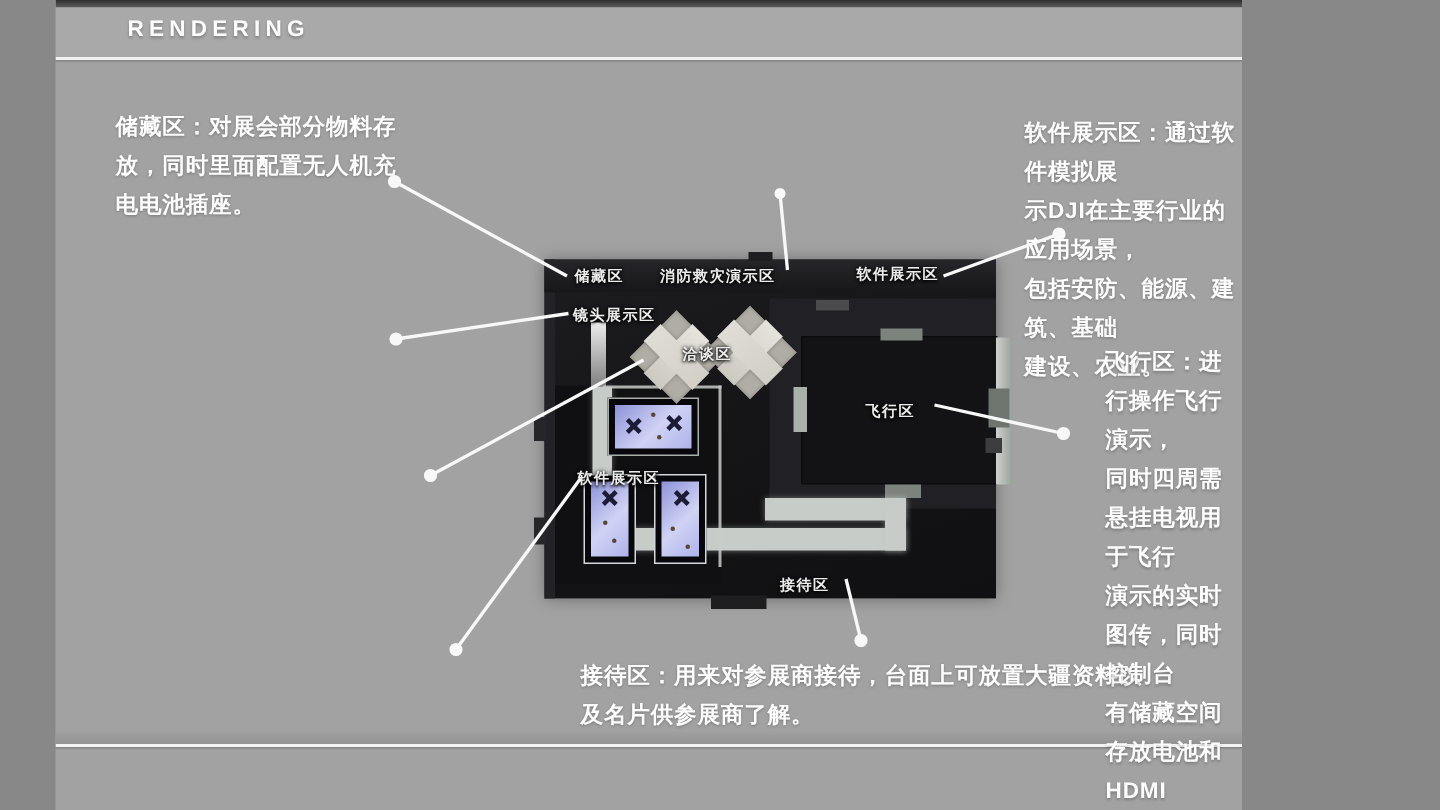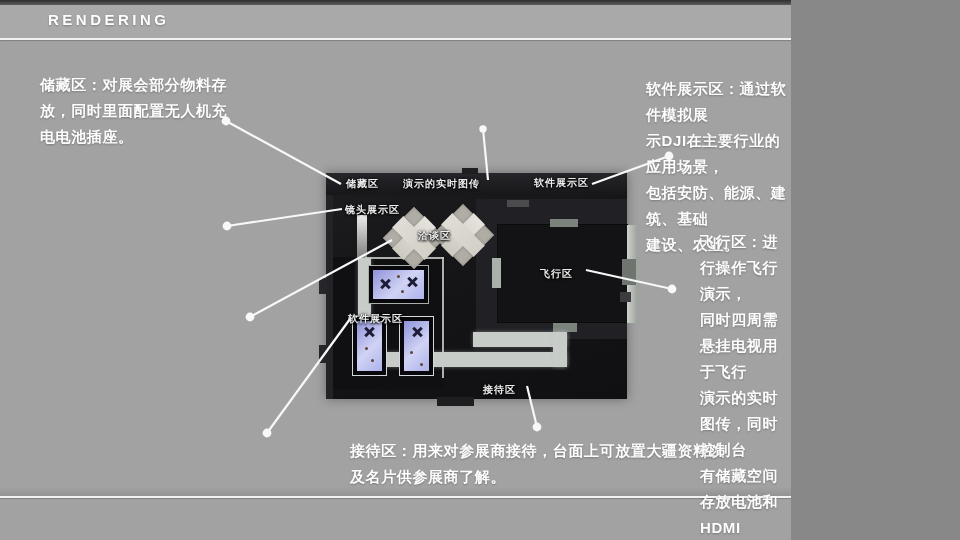--- a/index.html
+++ b/index.html
@@ -5,7 +5,7 @@
   html,body{margin:0;padding:0;}
   body{width:960px;height:540px;overflow:hidden;background:#888;
        font-family:"Liberation Sans","DejaVu Sans",sans-serif;}
-  .slide{position:relative;width:791px;height:540px;background:#a2a2a2;overflow:hidden;}
+  .slide{position:relative;width:791px;height:540px;background:#a2a2a2;overflow:hidden;margin-left:37px;}
 
   
   .top-strip{position:absolute;left:0;top:0;width:960px;height:5px;

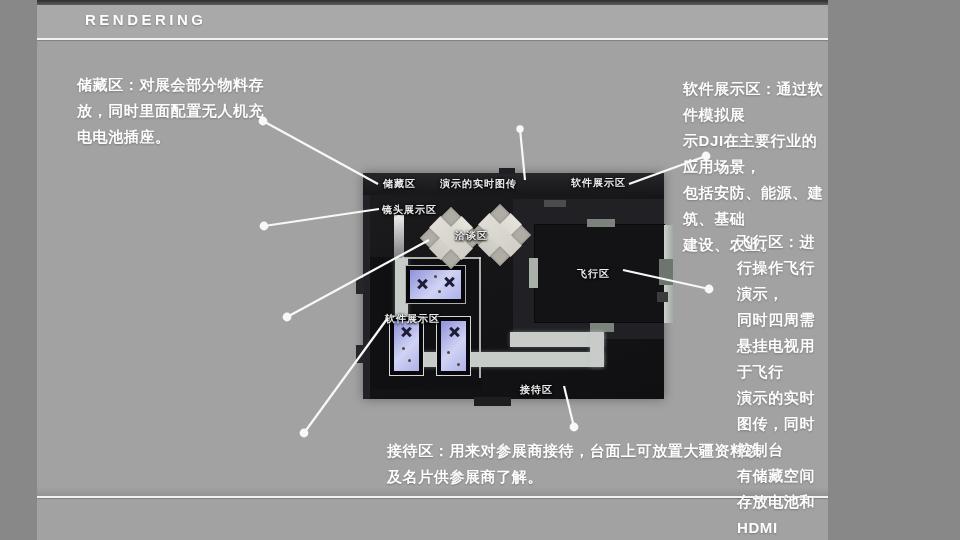--- a/index.html
+++ b/index.html
@@ -174,7 +174,7 @@
     </div>
 
     <div class="zone-label" style="left:20px;top:4px">储藏区</div>
-    <div class="zone-label" style="left:77px;top:4px">演示的实时图传</div>
+    <div class="zone-label" style="left:77px;top:4px">消防救灾演示区</div>
     <div class="zone-label" style="left:208px;top:3px">软件展示区</div>
     <div class="zone-label" style="left:19px;top:30px">镜头展示区</div>
     <div class="zone-label" style="left:92px;top:56px">洽谈区</div>

